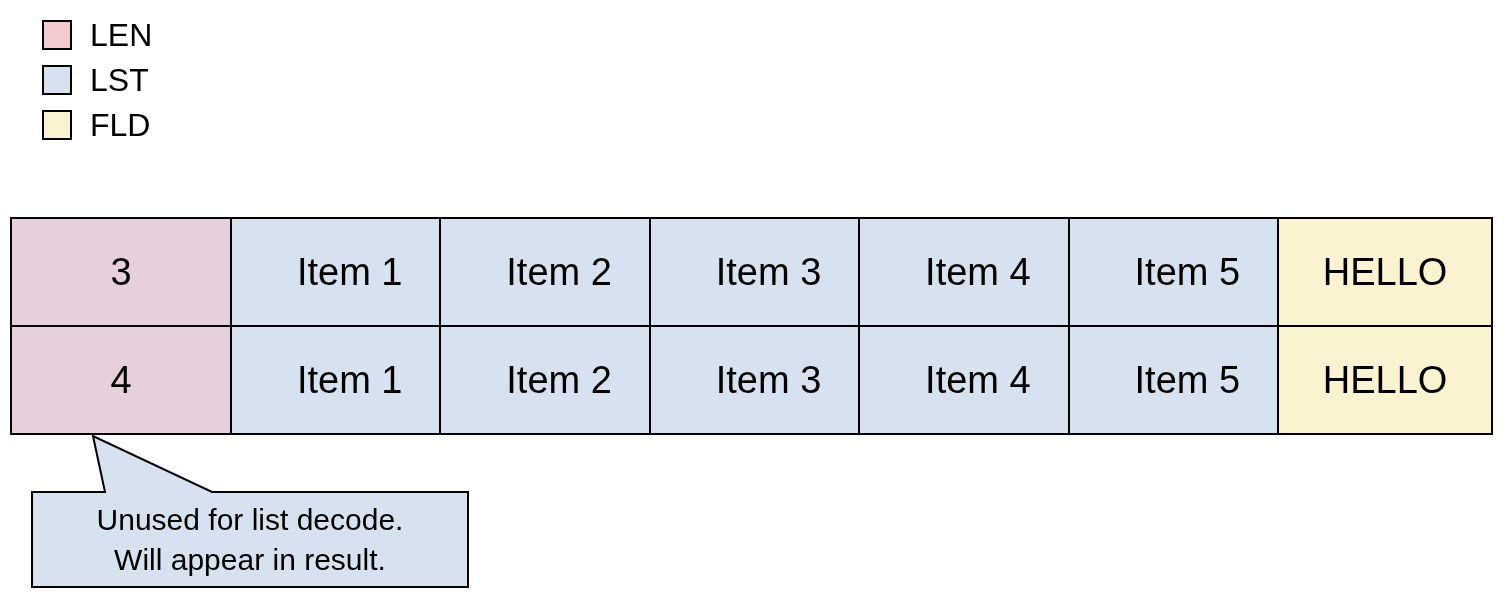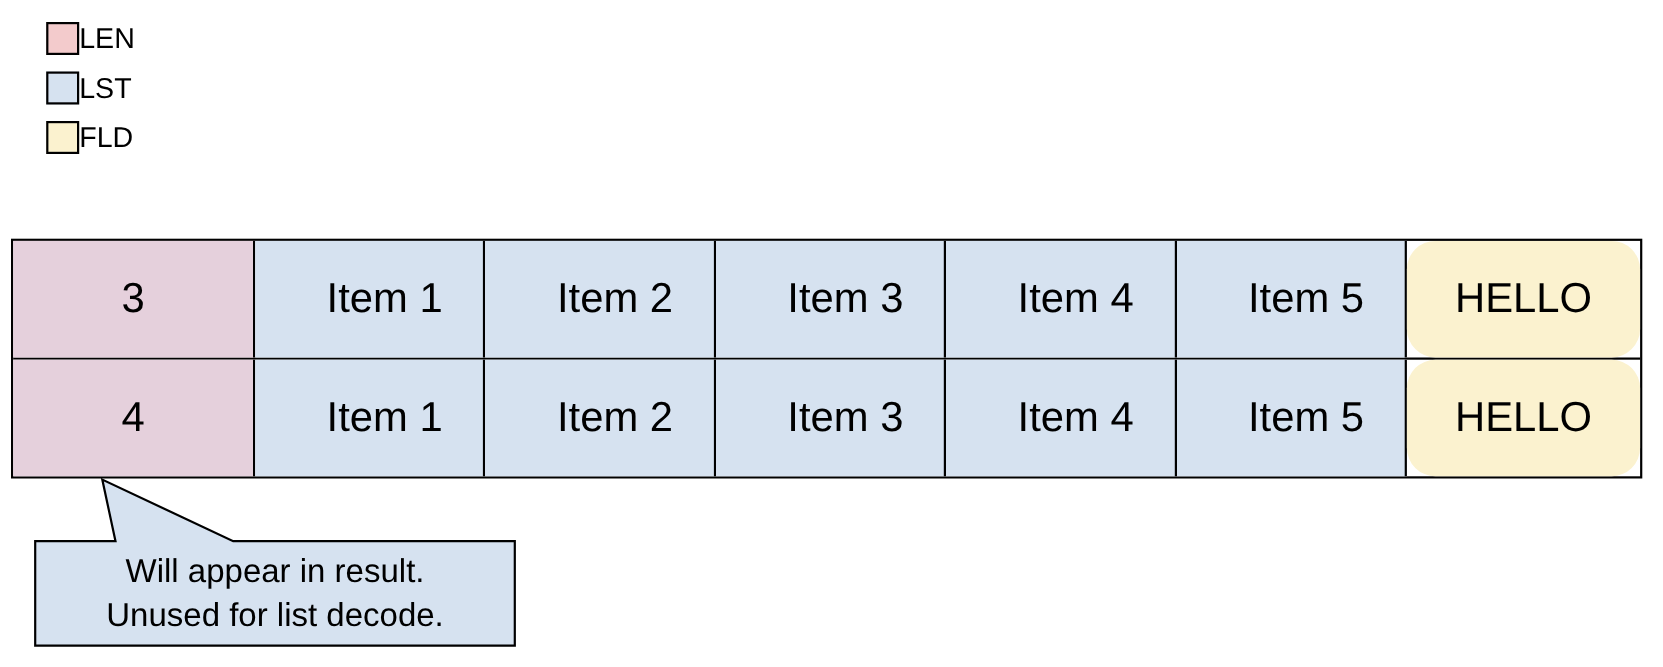--- a/index.html
+++ b/index.html
@@ -39,7 +39,8 @@
   .swatch-lst { background: var(--lst); }
   .swatch-fld { background: var(--fld); }
   .legend-label {
-    font-size: 26px;
+    margin-left: 18px;
+    font-size: 32px;
     line-height: 30px;
     white-space: nowrap;
   }

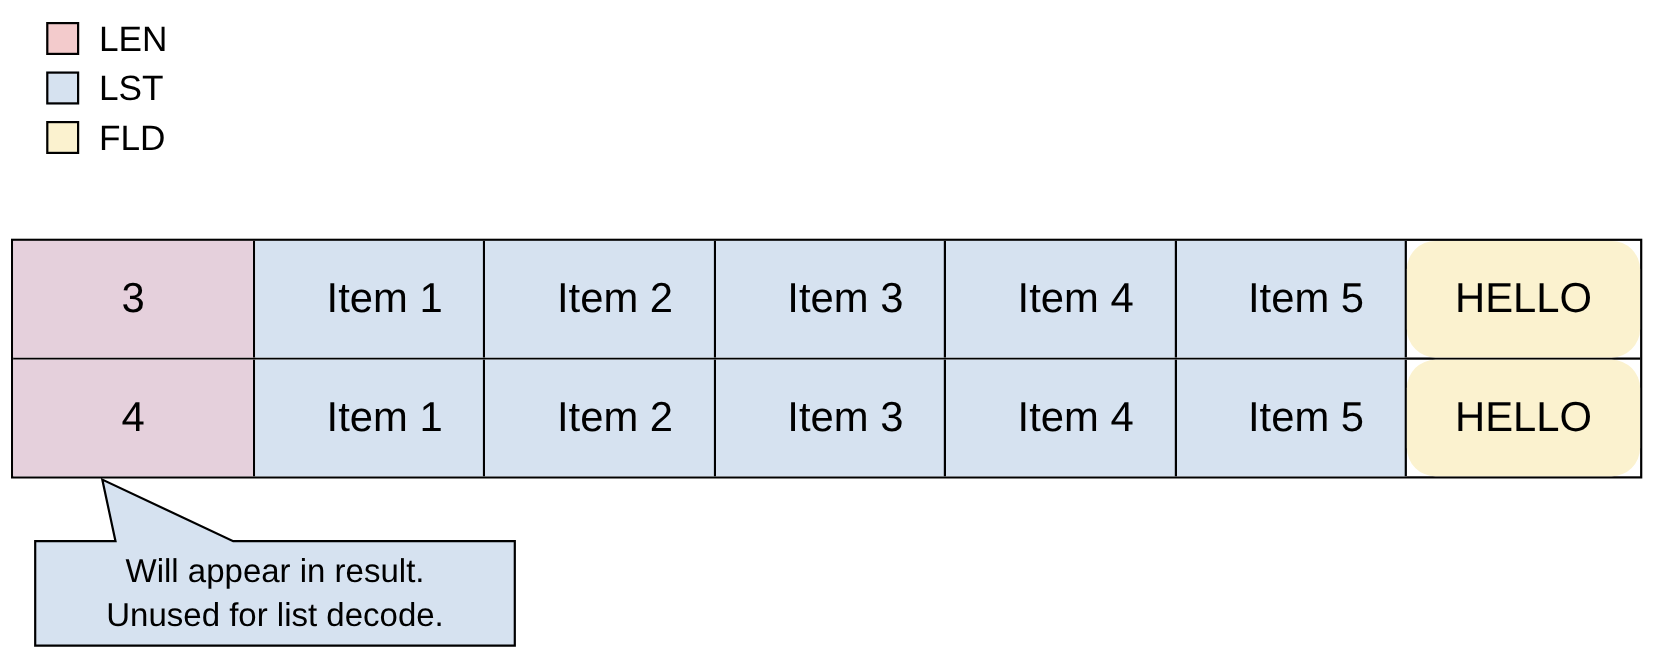--- a/index.html
+++ b/index.html
@@ -89,7 +89,6 @@
     width: 212px;
     flex: 0 0 auto;
     background: var(--fld);
-    border-radius: 26px;
   }
 
   

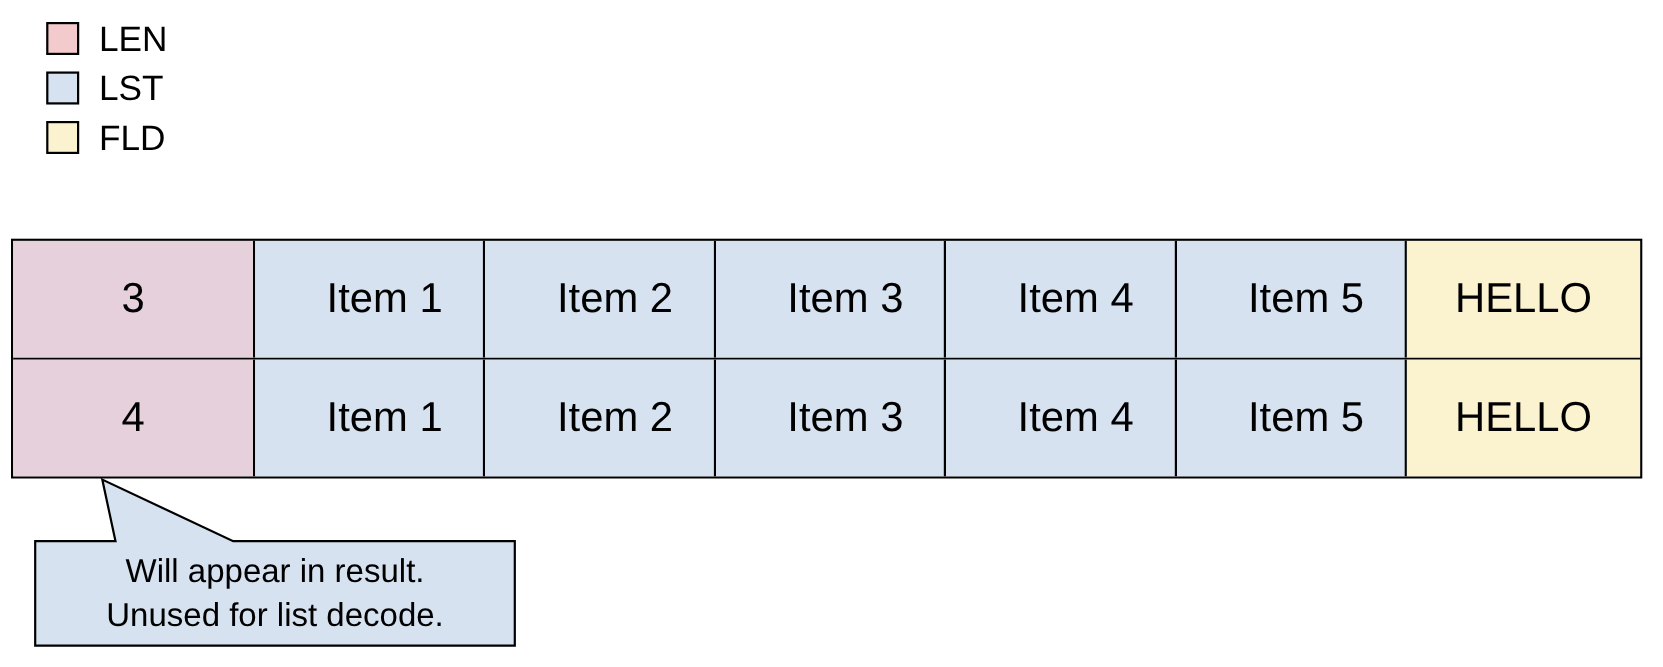--- a/index.html
+++ b/index.html
@@ -165,8 +165,8 @@
 </svg>
 
 <div class="callout-text">
+  <div>Unused for list decode.</div>
   <div>Will appear in result.</div>
-  <div>Unused for list decode.</div>
 </div>
 
 </body></html>

